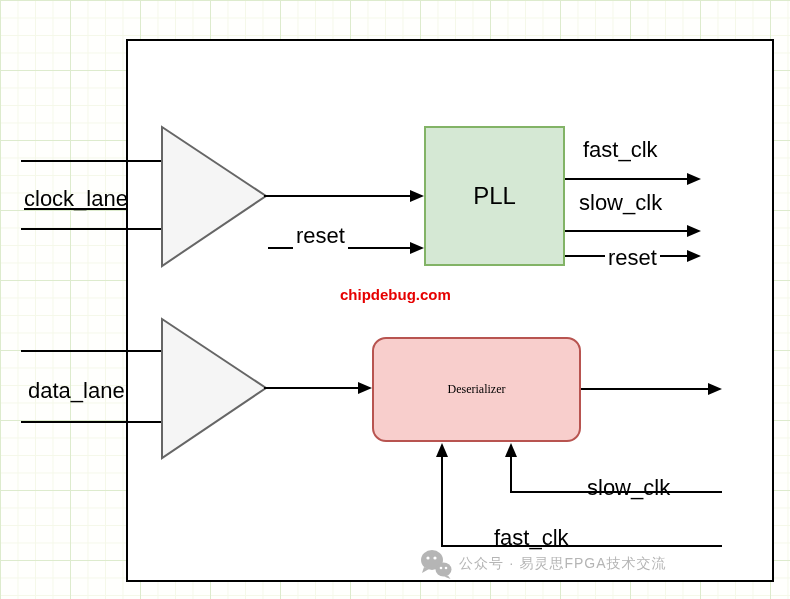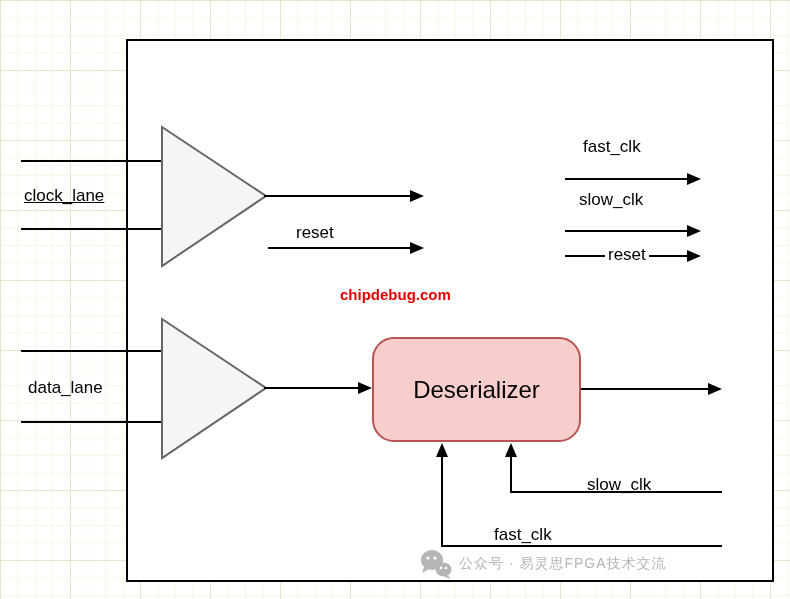--- a/index.html
+++ b/index.html
@@ -27,7 +27,7 @@
   .ah-up{ position:absolute; width:0; height:0;
     border-left:6px solid transparent; border-right:6px solid transparent;
     border-bottom:14px solid #000; }
-  .lbl{ position:absolute; font-size:17px; color:#000; white-space:nowrap;text-align:right; }
+  .lbl{ position:absolute; font-size:22px; color:#000; white-space:nowrap;text-align:right; }
   .lbl-on-line{ background:#ffffff; padding:0 3px; }
   .block-pll{
     position:absolute; left:424px; top:126px; width:141px; height:140px;

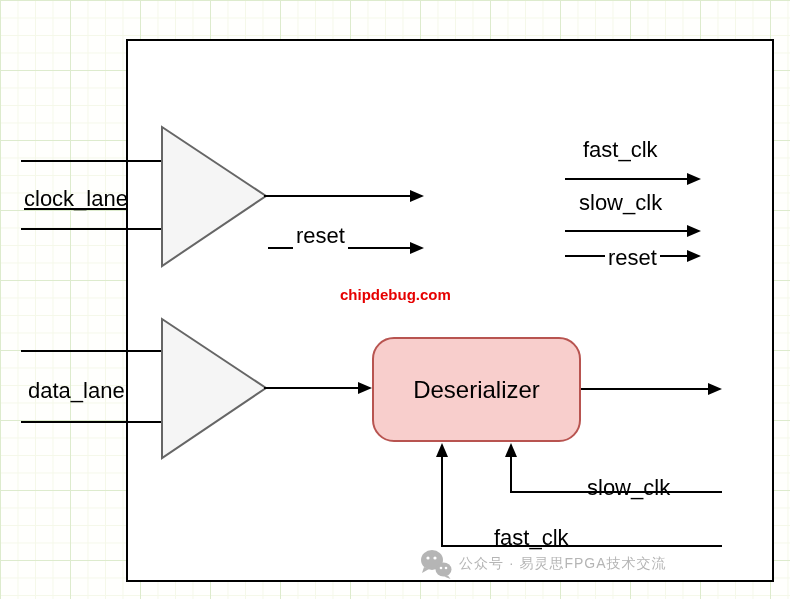--- a/index.html
+++ b/index.html
@@ -70,6 +70,9 @@
   <div class="ah-right" style="left:410px;top:242px;"></div>
   <div class="lbl lbl-on-line" style="left:293px;top:223px;">reset</div>
 
+  <div class="block-pll">
+    <span>PLL</span>
+  </div>
 
   <div class="hline" style="left:565px;top:178px;width:122px;"></div>
   <div class="ah-right" style="left:687px;top:173px;"></div>

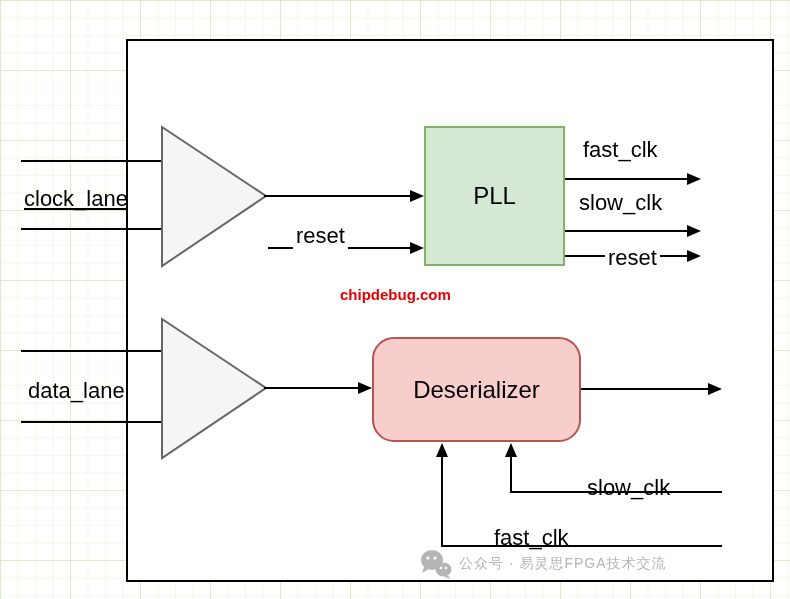--- a/index.html
+++ b/index.html
@@ -37,9 +37,9 @@
   }
   .block-deser{
     position:absolute; left:372px; top:337px; width:209px; height:105px;
-    background:#f8cecc; border:2px solid #b85450; border-radius:22px;
+    background:#f8cecc; border:2px solid #b85450; border-radius:14px;
     display:flex; align-items:center; justify-content:center;
-    font-size:24px; color:#000;
+    font-size:12px; color:#000;font-family:Liberation Serif, serif;
   }
   .buffer-svg{ position:absolute; }
   .site-mark{ position:absolute; left:340px; top:286px;

